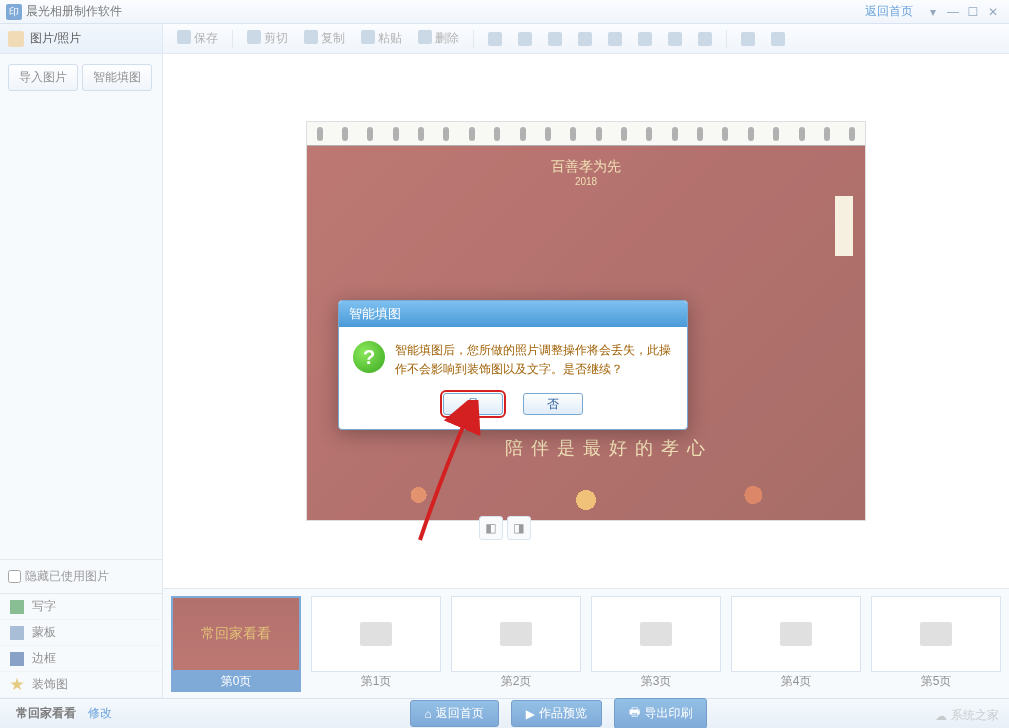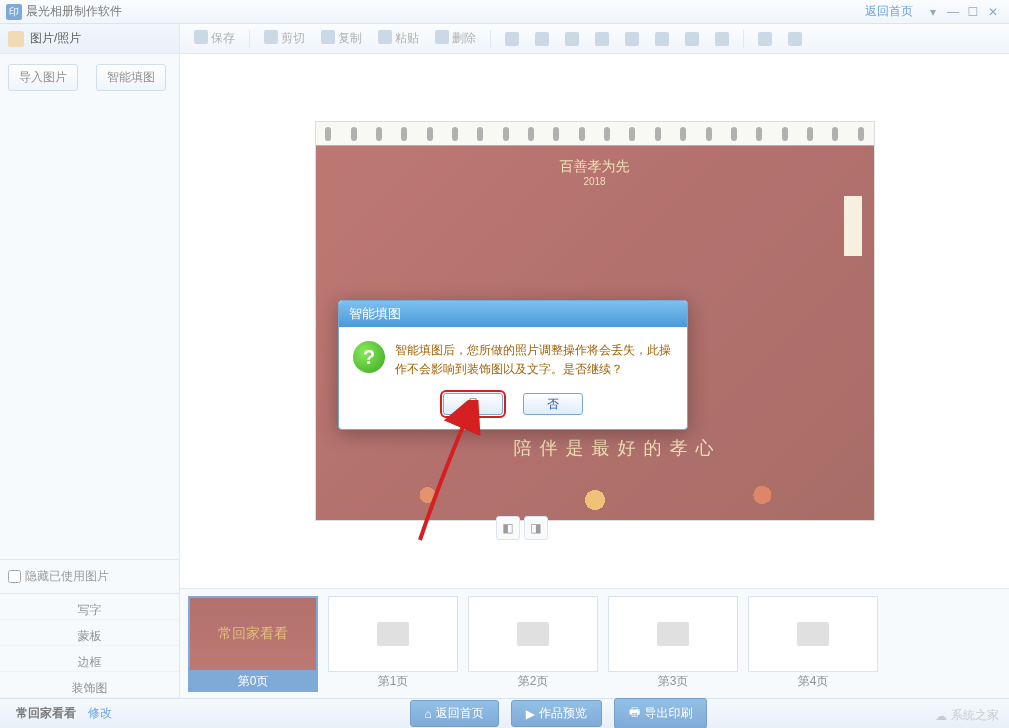--- a/index.html
+++ b/index.html
@@ -20,7 +20,7 @@
     .sidebar { width: 180px; background: #f3f7fc; border-right: 1px solid #d0dce8; display: flex; flex-direction: column; }
     .side-header { height: 30px; background: linear-gradient(#eaf2fb, #dde9f6); border-bottom: 1px solid #d0dce8; display: flex; align-items: center; padding: 0 8px; }
     .side-header .avatar { width: 16px; height: 16px; background: #e8c890; border-radius: 2px; margin-right: 6px; }
-    .side-btns { padding: 10px 8px; display: flex; gap: 18px; }
+    .side-btns { padding: 10px 8px; display: flex; gap: 4px; }
     .side-btn { padding: 4px 10px; border: 1px solid #b8cde0; background: linear-gradient(#fdfeff, #e8f0f9); border-radius: 3px; color: #555; cursor: pointer; }
     .side-gallery { flex: 1; }
     .side-hide { padding: 8px; display: flex; align-items: center; gap: 4px; border-top: 1px solid #d0dce8; color: #666; }

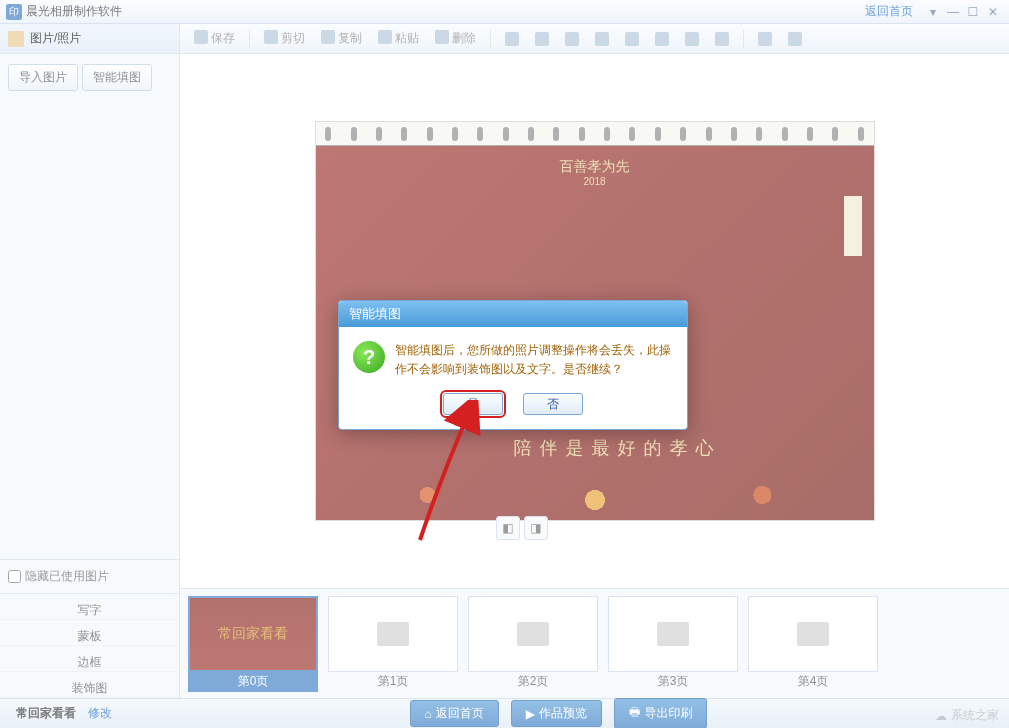--- a/index.html
+++ b/index.html
@@ -26,7 +26,7 @@
     .side-hide { padding: 8px; display: flex; align-items: center; gap: 4px; border-top: 1px solid #d0dce8; color: #666; }
     .side-hide input { width: 13px; height: 13px; }
     .side-tools { border-top: 1px solid #d0dce8; }
-    .side-tool { height: 26px; display: flex; align-items: center; padding: 0 10px; gap: 8px; color: #555; cursor: pointer; border-bottom: 1px solid #e5edf5; flex-direction: column; }
+    .side-tool { height: 26px; display: flex; align-items: center; padding: 0 10px; gap: 8px; color: #555; cursor: pointer; border-bottom: 1px solid #e5edf5; }
     .side-tool .ticon { width: 14px; height: 14px; display: inline-block; }
     .ic-text { background: #4a9a5a; }
     .ic-bg { background: #d4a850; }

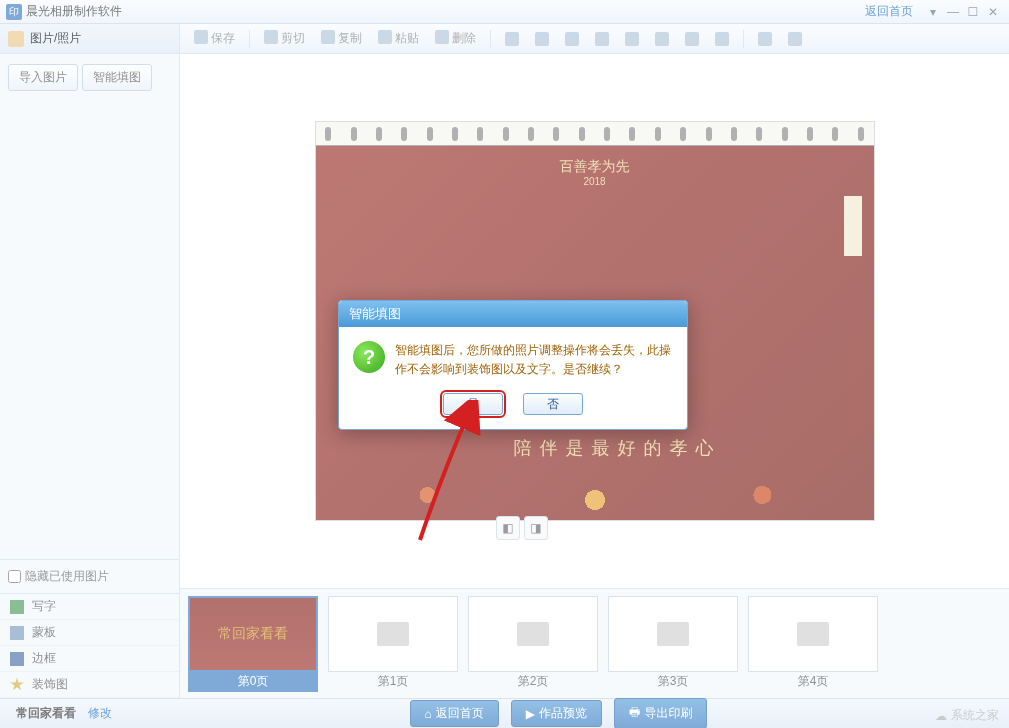--- a/index.html
+++ b/index.html
@@ -270,6 +270,12 @@
           </div>
         <div class="thumb-label">第4页</div>
       </div>
+      <div class="thumb">
+        <div class="thumb-img">
+            <div class="thumb-placeholder"></div>
+          </div>
+        <div class="thumb-label">第5页</div>
+      </div>
     </div>
   </div>
 </div>

